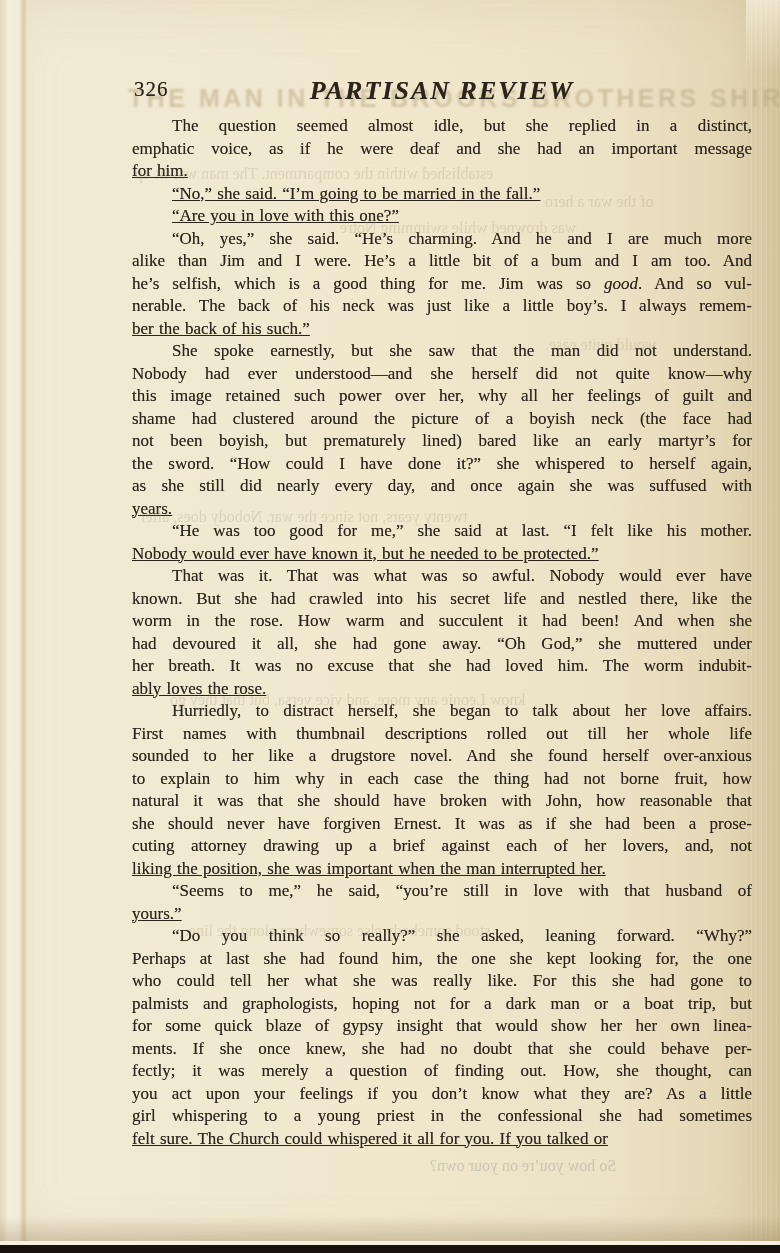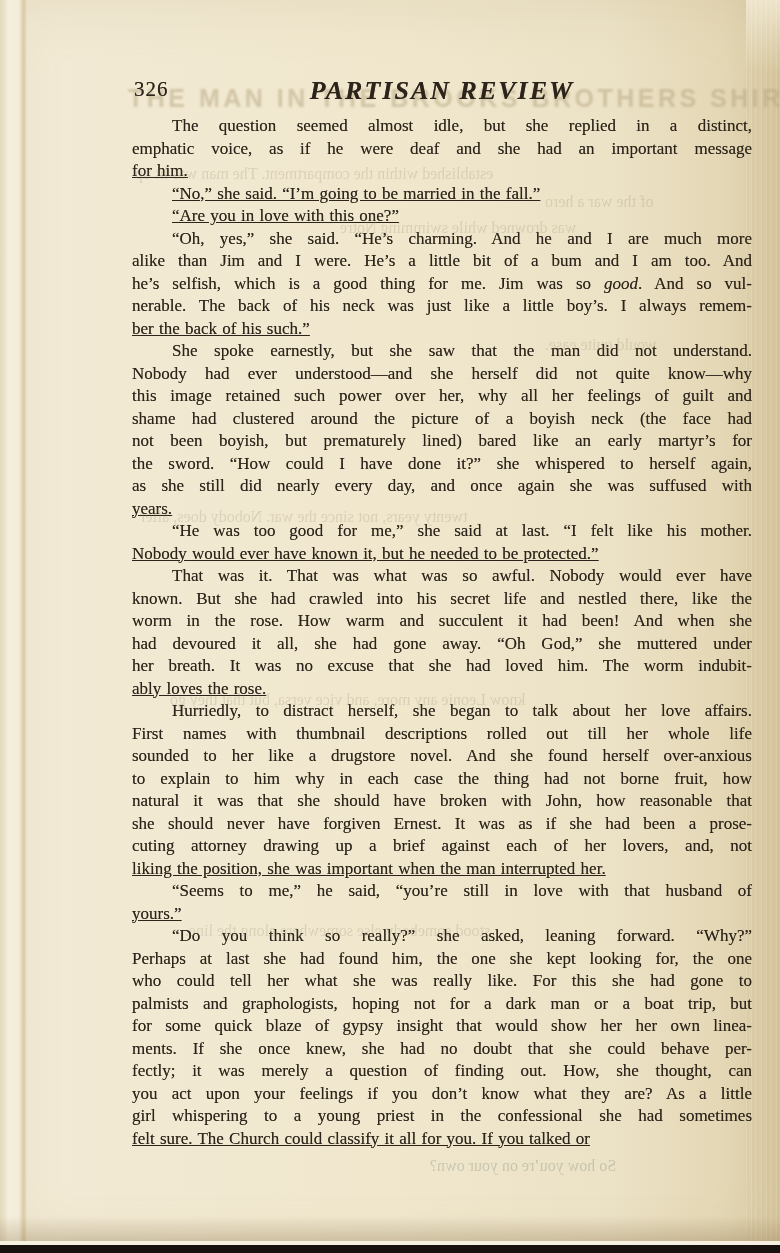--- a/index.html
+++ b/index.html
@@ -223,7 +223,7 @@
         <div class="line">fectly; it was merely a question of finding out. How, she thought, can</div>
         <div class="line">you act upon your feelings if you don’t know what they are? As a little</div>
         <div class="line">girl whispering to a young priest in the confessional she had sometimes</div>
-        <div class="line plast">felt sure. The Church could classify it all for you. If you talked or</div>
+        <div class="line plast">felt sure. The Church could whispered it all for you. If you talked or</div>
       </div>
     </main>
 

